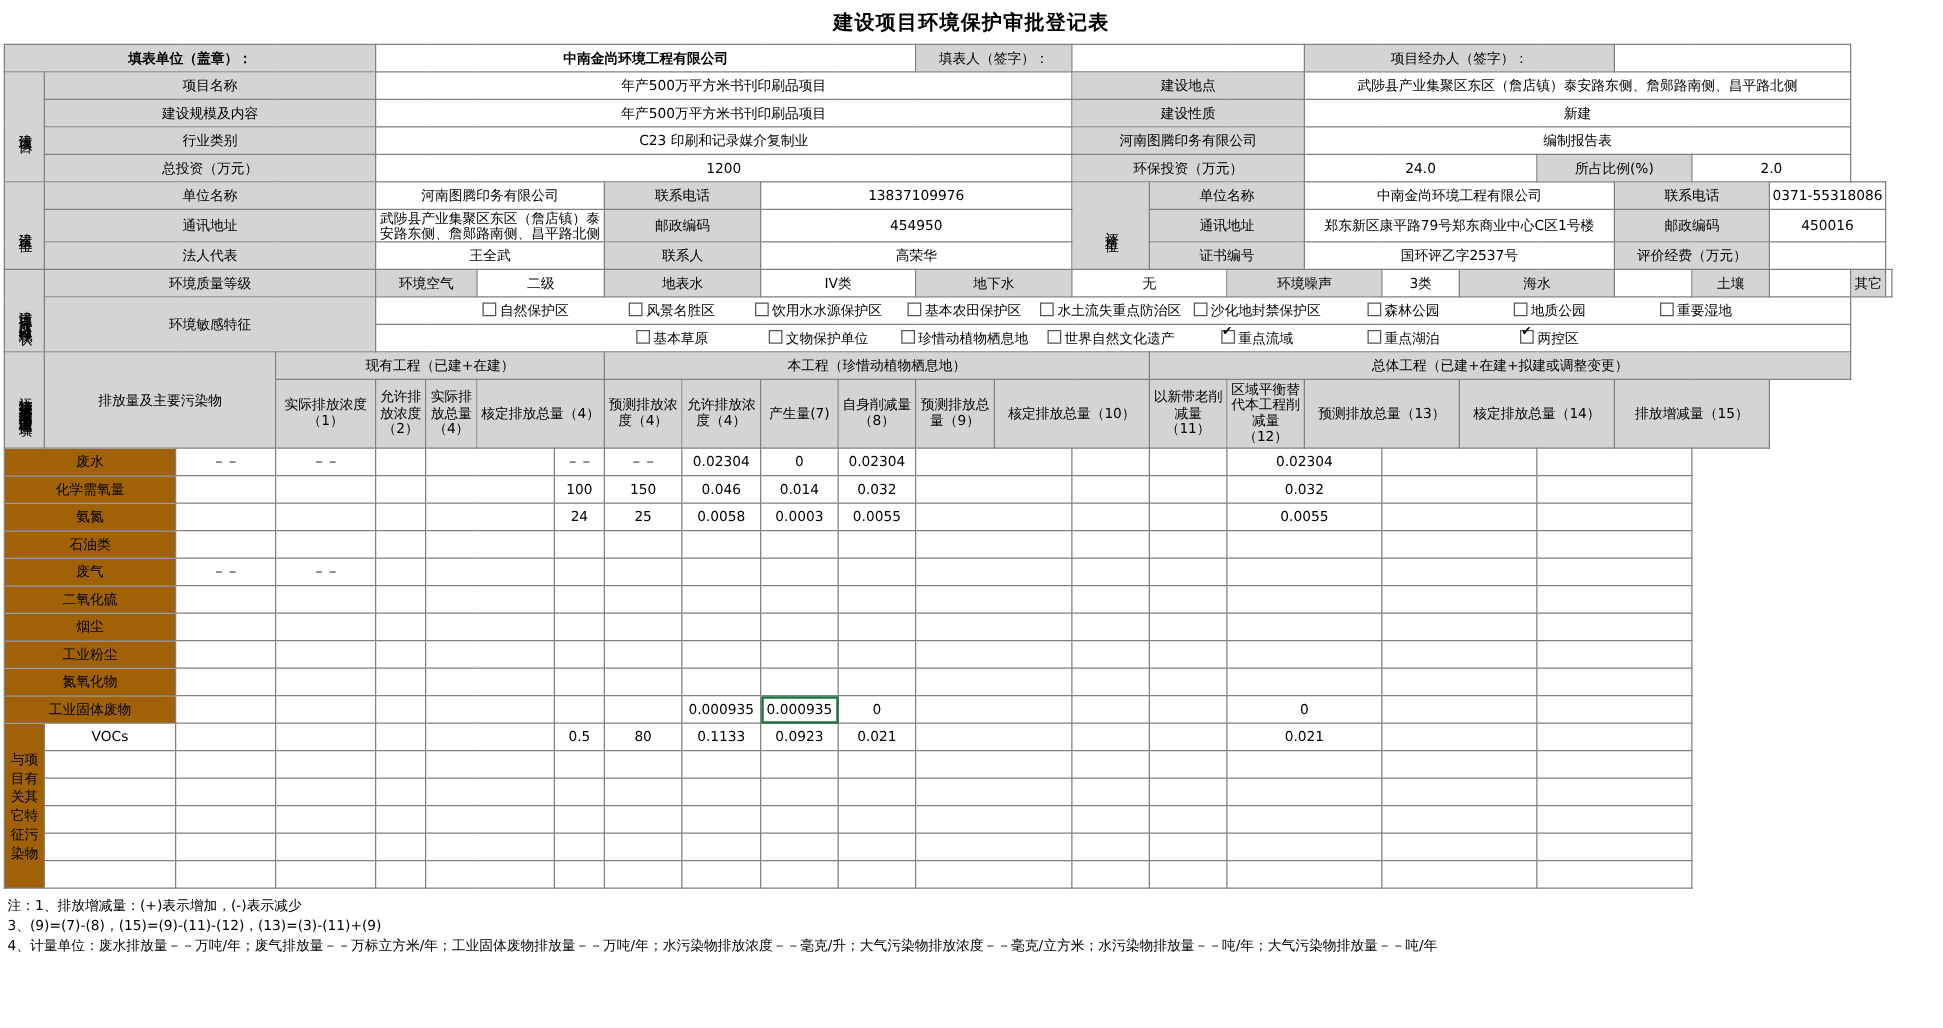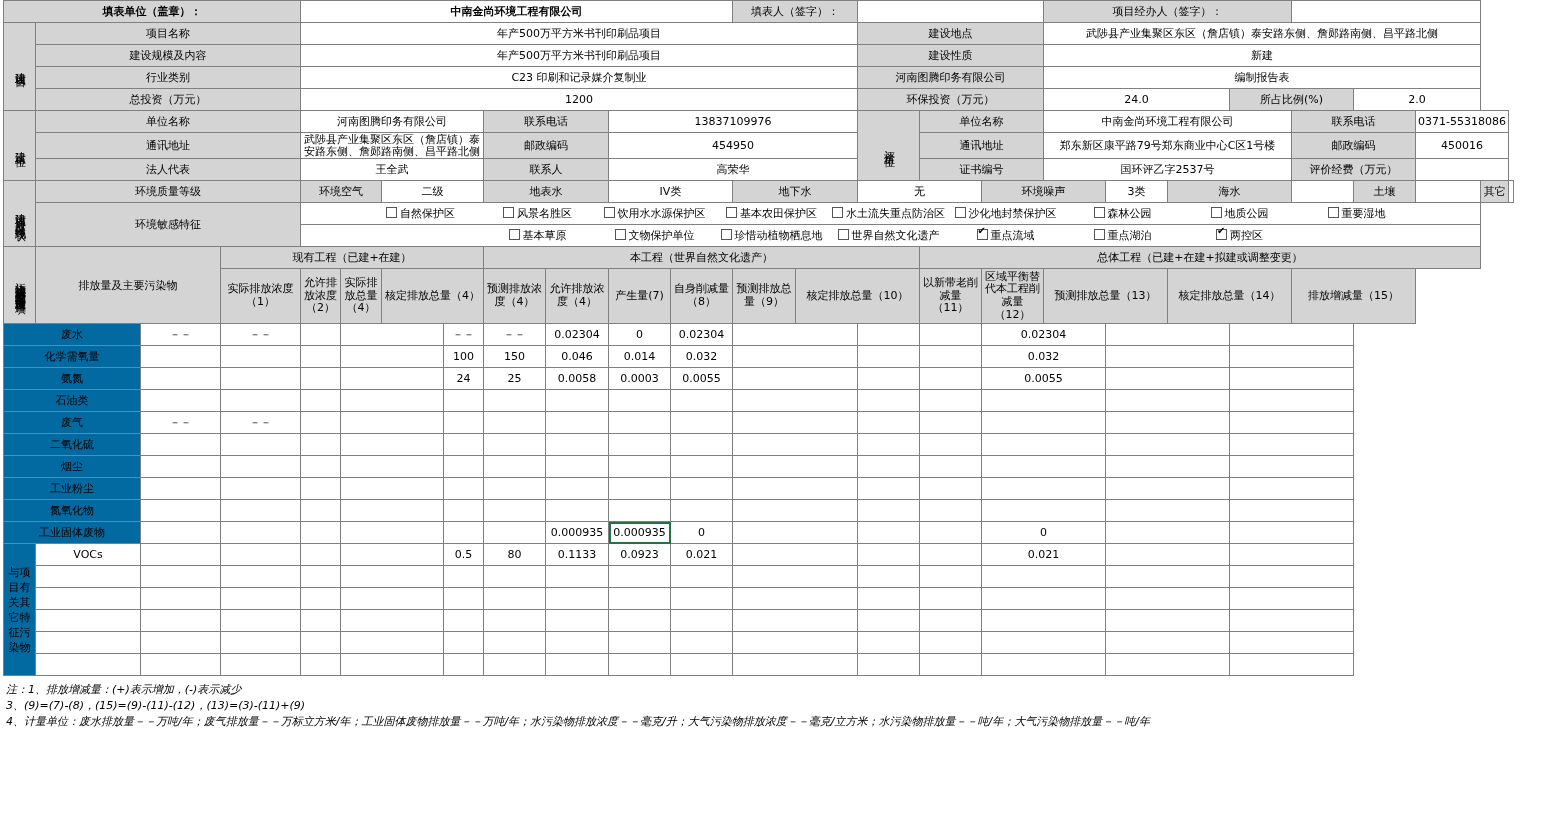--- a/index.html
+++ b/index.html
@@ -25,6 +25,7 @@
 <body>
 
 <div id="sheet">
+  <h1 class="title">建设项目环境保护审批登记表</h1>
 
   <table class="main">
     <colgroup>

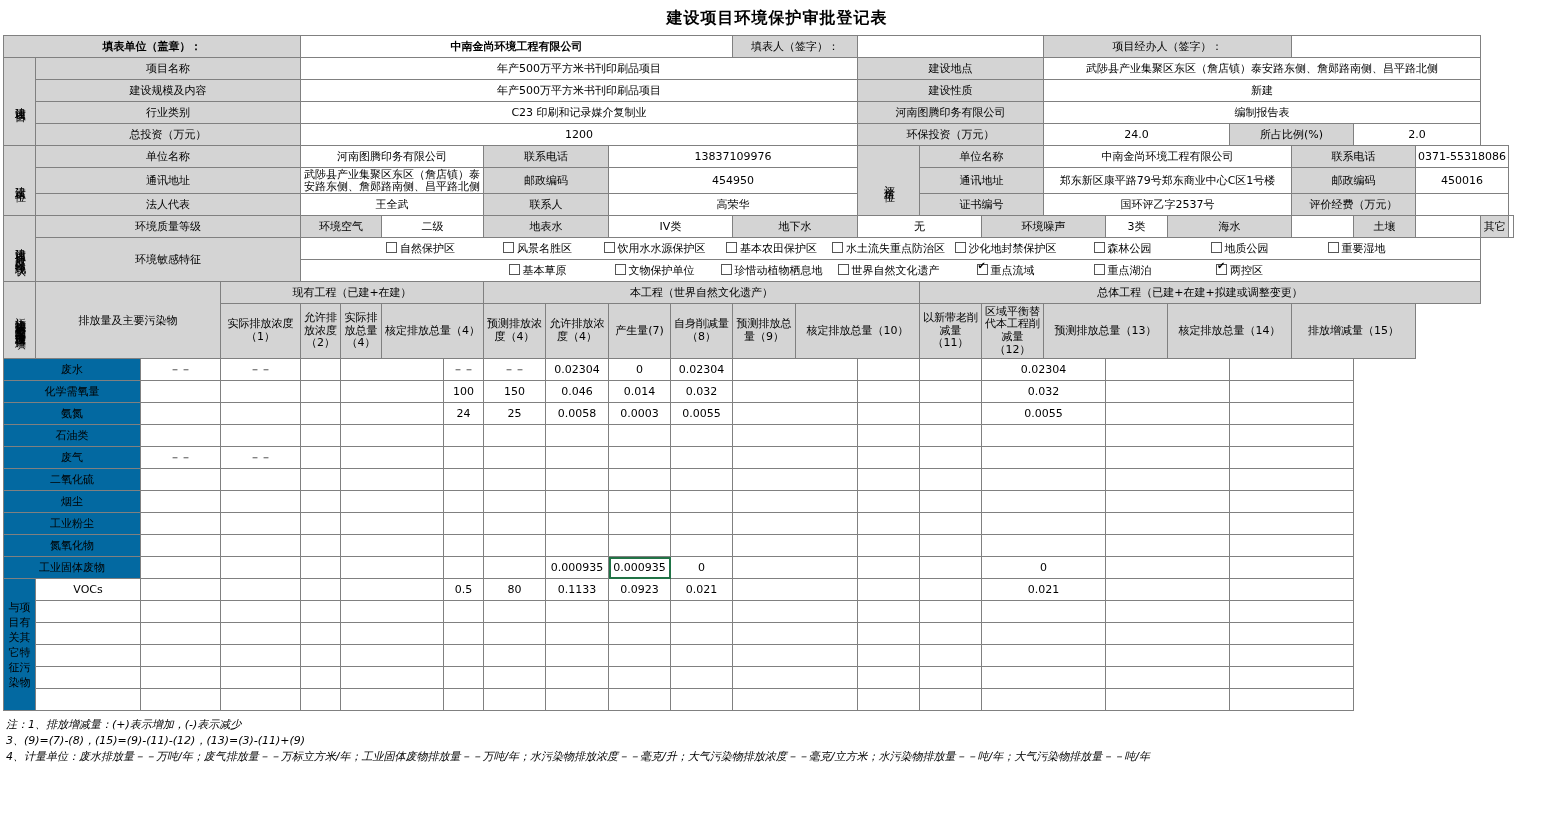--- a/index.html
+++ b/index.html
@@ -156,7 +156,7 @@
       <td class="hdr vert" rowspan="20" style="letter-spacing:1px">污染物排放达标与总量控制（工业建设项目详填）</td>
       <td class="hdr" colspan="2" rowspan="2">排放量及主要污染物</td>
       <td class="hdr" colspan="5">现有工程（已建+在建）</td>
-      <td class="hdr" colspan="7">本工程（世界自然文化遗产）</td>
+      <td class="hdr" colspan="7">本工程（珍惜动植物栖息地）</td>
       <td class="hdr" colspan="9">总体工程（已建+在建+拟建或调整变更）</td>
     </tr>
     <tr>

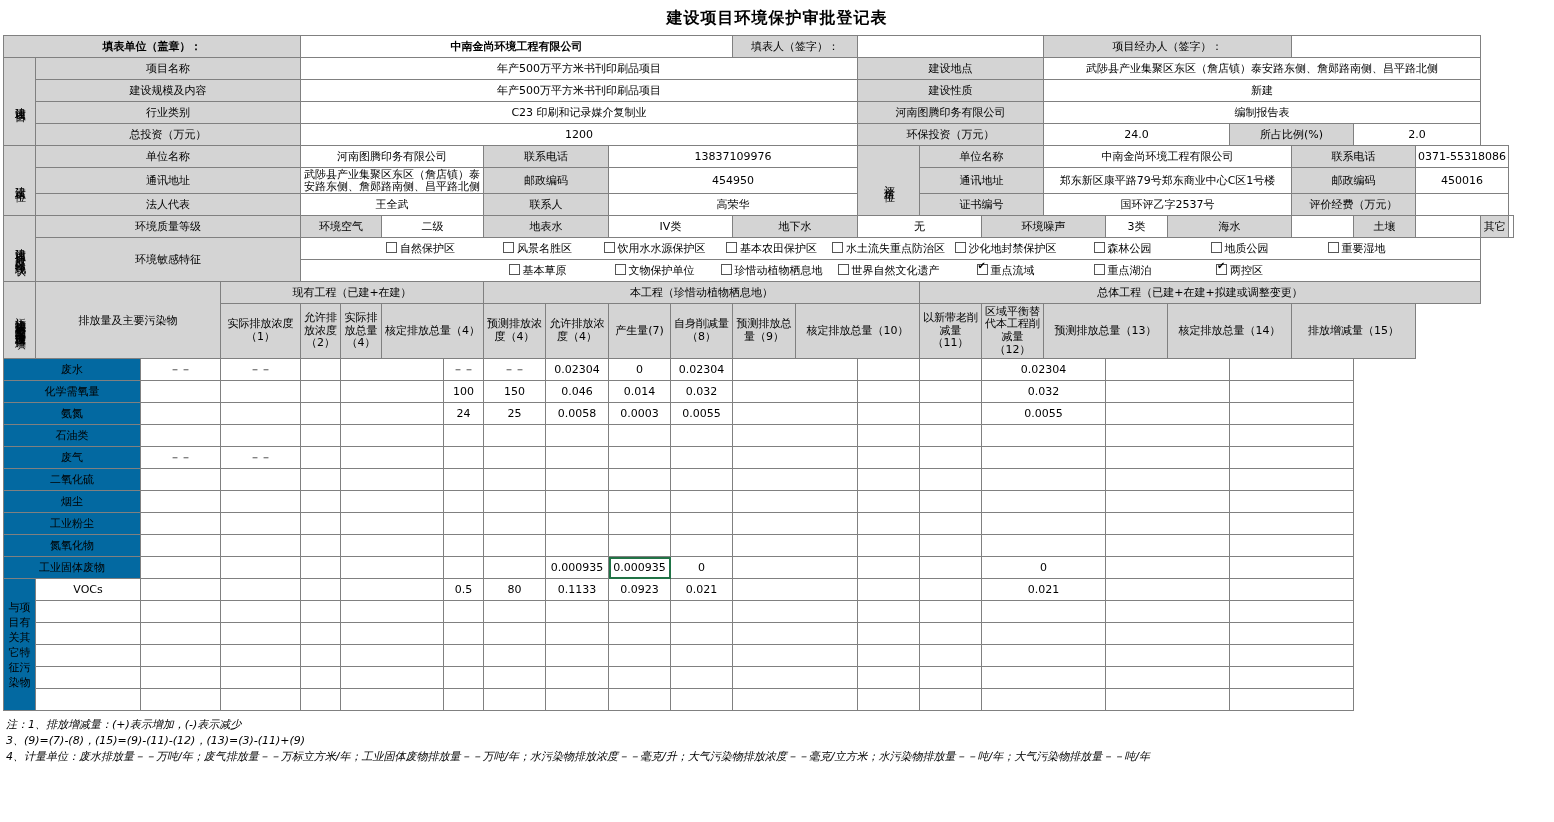--- a/index.html
+++ b/index.html
@@ -9,7 +9,7 @@
   table.main{border-collapse:collapse;table-layout:fixed;margin-left:3px;}
   table.main td{border:1px solid #808080;font-size:11px;padding:1px 2px;text-align:center;vertical-align:middle;height:19px;overflow:hidden;white-space:nowrap;}
   .hdr{background:#d4d4d4;}
-  .hdr2{background:#0369a1;}
+  .hdr2{background:#a16207;}
   .vert{writing-mode:vertical-rl;text-orientation:upright;letter-spacing:2px;line-height:1.1;white-space:normal;}
   .bold{font-weight:bold;margin-left:34px;}
   .small{font-size:10px;}

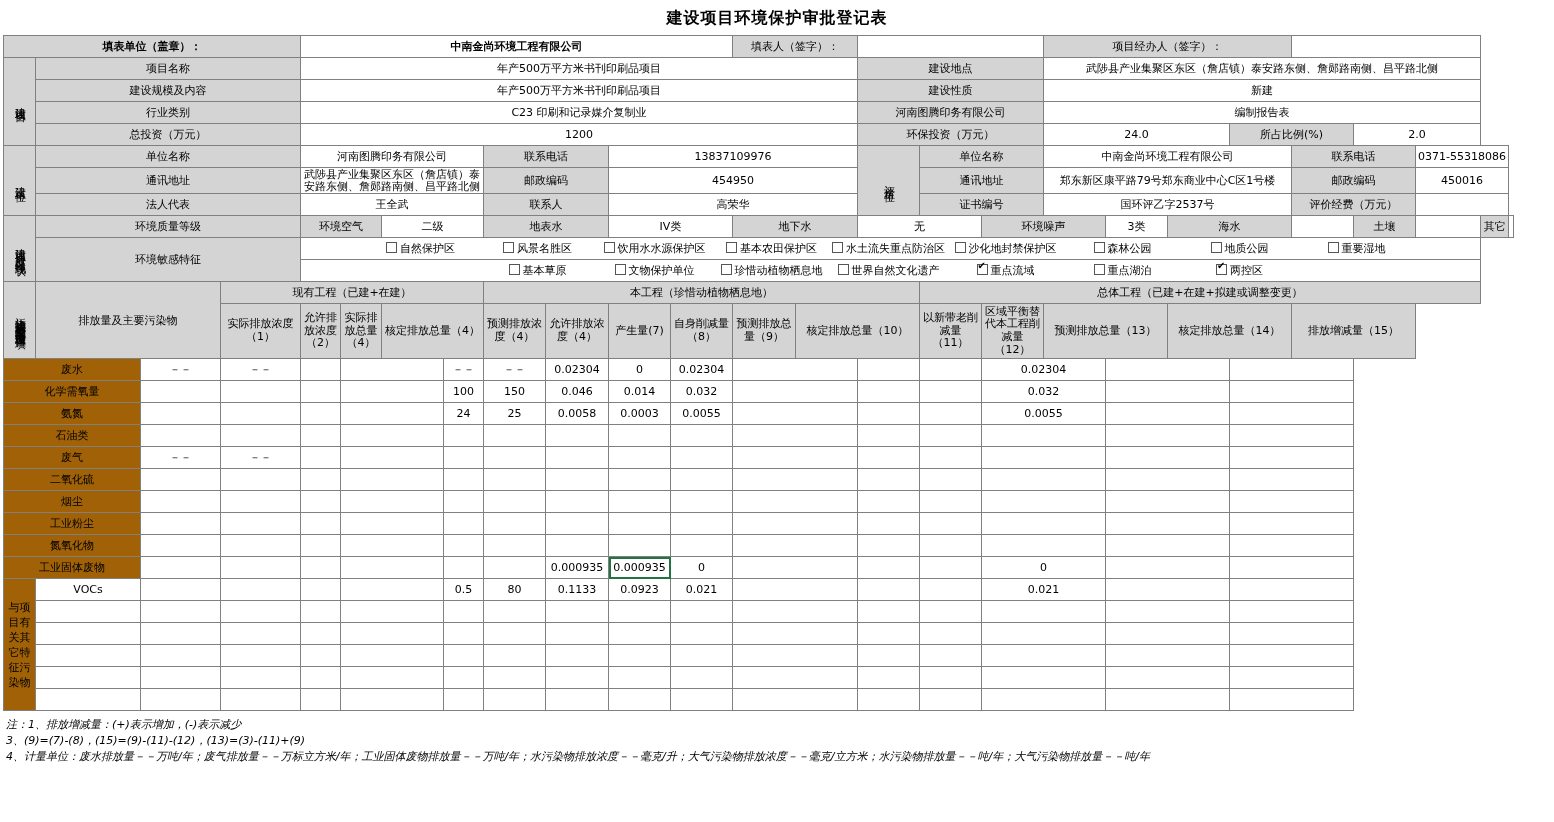--- a/index.html
+++ b/index.html
@@ -18,7 +18,7 @@
   .chkwrap{display:inline-block;margin-right:4px;white-space:nowrap;}
   .chkcell{text-align:left;padding-left:4px;}
   .sel{outline:2px solid #217346;outline-offset:-2px;}
-  .notes{margin:6px 0 0 6px;font-size:11px;line-height:1.45;font-style:italic;}
+  .notes{margin:6px 0 0 6px;font-size:11px;line-height:1.45;}
   .notes div{white-space:nowrap;}
 </style>
 </head>

